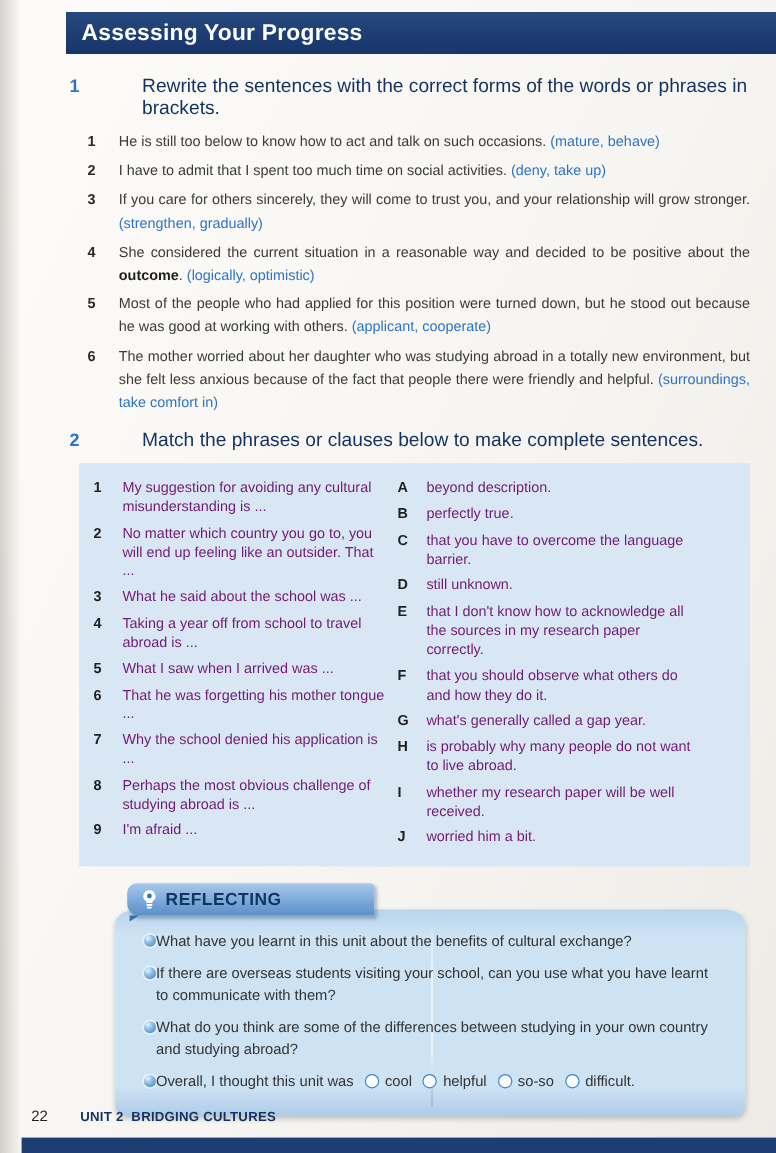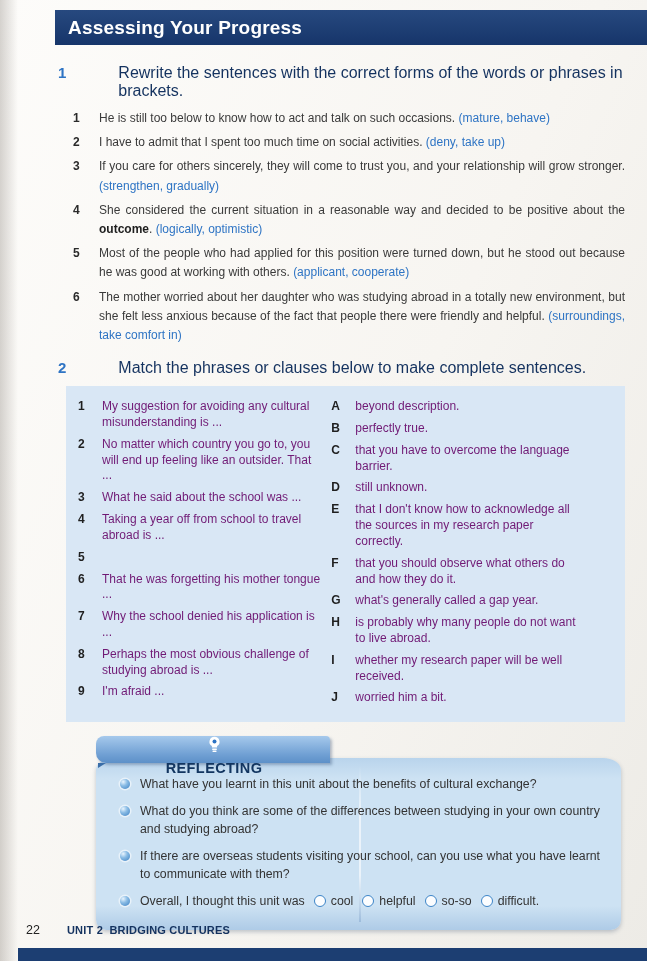--- a/index.html
+++ b/index.html
@@ -135,6 +135,7 @@
             </div>
           <div class="match-item">
               <span class="key">5</span>
+              <p class="mtext">What I saw when I arrived was ...</p>
             </div>
           <div class="match-item">
               <span class="key">6</span>

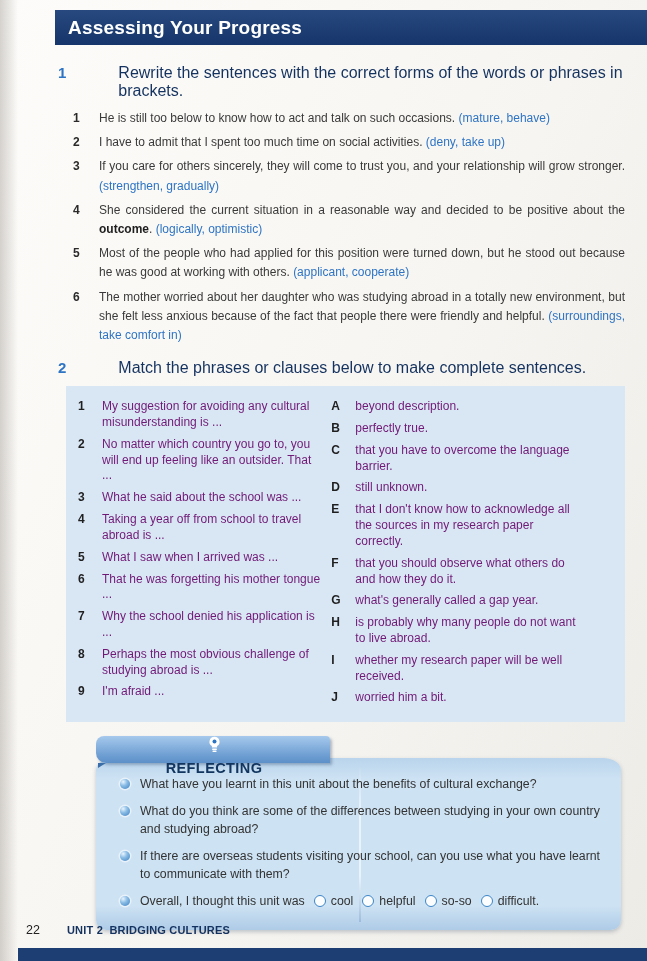--- a/index.html
+++ b/index.html
@@ -38,10 +38,10 @@
   .match-item .mtext { font-size:12px; color:#701a75; line-height:1.32; }
 
   .reflecting { position:relative; margin-left:30px; }
-  .ribbon { position:relative; z-index:3; margin-left:8px; width:234px; height:27px;
+  .ribbon { position:relative; z-index:3; margin-left:18px; width:206px; height:27px;
     display:flex; align-items:center; gap:7px; padding:0 10px 0 12px;
     background:linear-gradient(180deg,#a6c9ec 0%,#6f9fd3 70%,#5d90c8 100%);
-    border-radius:8px 4px 0 10px; box-shadow:2px 2px 3px rgba(40,70,110,.35);flex-direction:column; }
+    border-radius:8px 4px 0 10px; box-shadow:2px 2px 3px rgba(40,70,110,.35); }
   .ribbon::after { content:""; position:absolute; left:2px; bottom:-5px;
     border-style:solid; border-width:5px 8px 0 0; border-color:#3a6ea8 transparent transparent transparent; }
   .ribbon-title { color:#123560; font-weight:bold; font-size:14.5px; letter-spacing:.4px; }

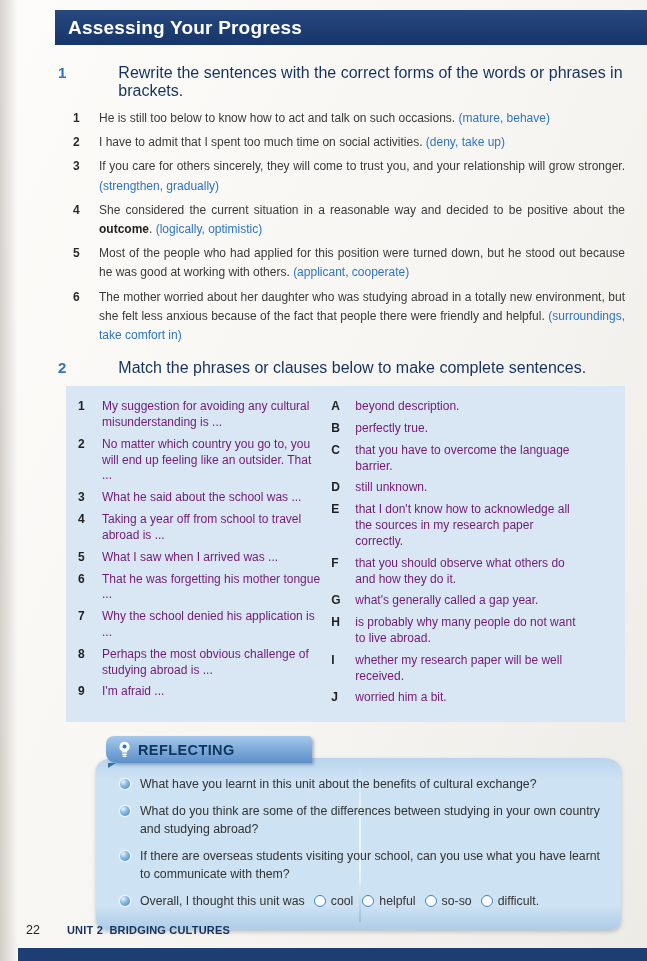--- a/index.html
+++ b/index.html
@@ -53,7 +53,7 @@
     padding:17px 20px 12px 24px; box-shadow:0 2px 4px rgba(60,80,110,.3); }
   .reflect-box::before { content:""; position:absolute; left:50%; top:8px; bottom:8px; width:2px;
     background:linear-gradient(180deg,rgba(255,255,255,0),rgba(255,255,255,.6) 30%,rgba(255,255,255,.6) 70%,rgba(130,165,205,.5)); }
-  .reflect-item { display:flex; gap:10px; margin-bottom:8px; position:relative; z-index:1; }
+  .reflect-item { display:flex; margin-bottom:8px; position:relative; z-index:1; }
   .sphere { flex:none; width:10px; height:10px; border-radius:50%; margin-top:4px;
     background:radial-gradient(circle at 32% 28%, #eaf5fe 0%, #8abce5 40%, #3d80c2 100%);
     box-shadow:0 0 0 1.5px rgba(255,255,255,.55); }

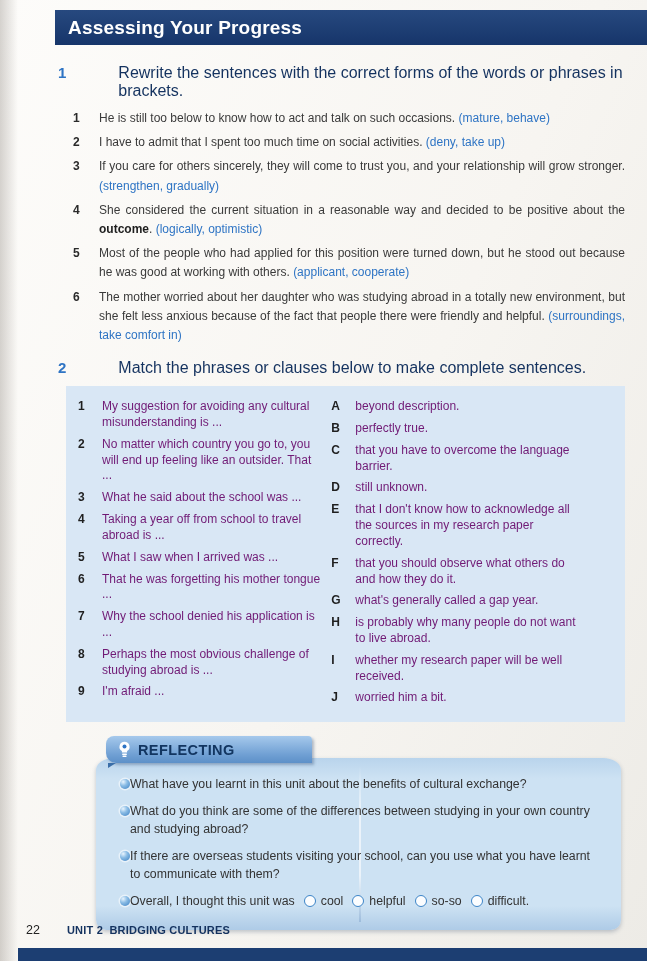--- a/index.html
+++ b/index.html
@@ -218,11 +218,11 @@
         </div>
         <div class="reflect-item">
           <span class="sphere"></span>
+          <p class="rtext">If there are overseas students visiting your school, can you use what you have learnt to communicate with them?</p>
+        </div>
+        <div class="reflect-item">
+          <span class="sphere"></span>
           <p class="rtext">What do you think are some of the differences between studying in your own country and studying abroad?</p>
-        </div>
-        <div class="reflect-item">
-          <span class="sphere"></span>
-          <p class="rtext">If there are overseas students visiting your school, can you use what you have learnt to communicate with them?</p>
         </div>
         <div class="reflect-item">
           <span class="sphere"></span>

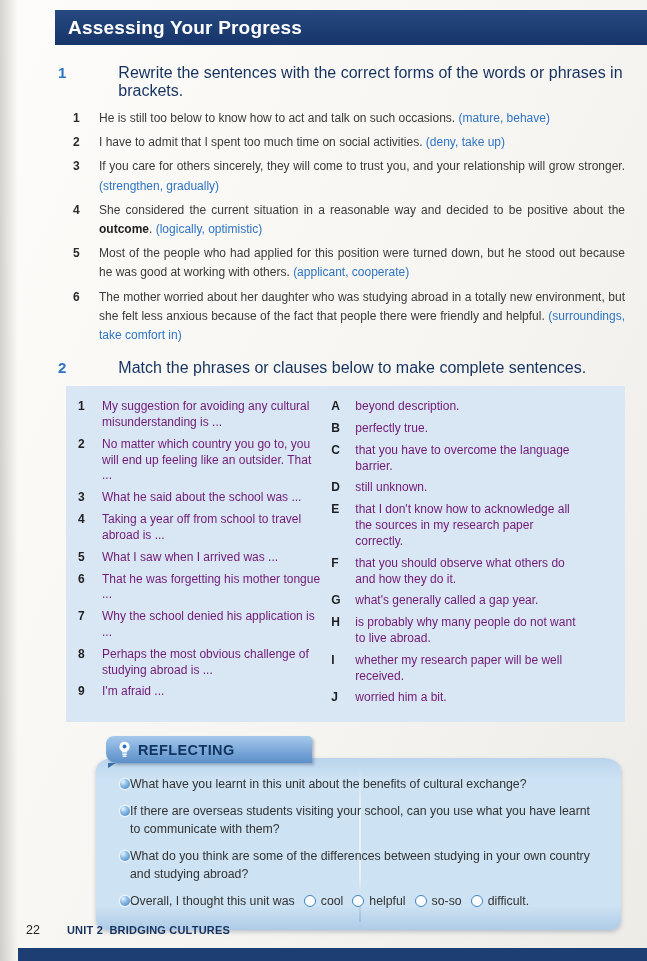--- a/index.html
+++ b/index.html
@@ -61,7 +61,7 @@
   .radio { display:inline-block; width:12px; height:12px; border:1.5px solid #3d85c8;
     background:#fbfdff; border-radius:50%; vertical-align:-2px; margin:0 5px 0 9px; }
 
-  .footer { position:absolute; left:26px; bottom:24px; display:flex; align-items:center; gap:27px; z-index:2; }
+  .footer { position:absolute; left:26px; bottom:24px; display:flex; align-items:flex-end; gap:27px; z-index:2; }
   .page-num { font-size:12.5px; color:#222; }
   .unit-label { font-size:11px; font-weight:bold; color:#14325f; letter-spacing:.2px; }
   .bottom-strip { position:absolute; left:18px; right:0; bottom:0; height:13px; background:#1c3e72; z-index:4; }

